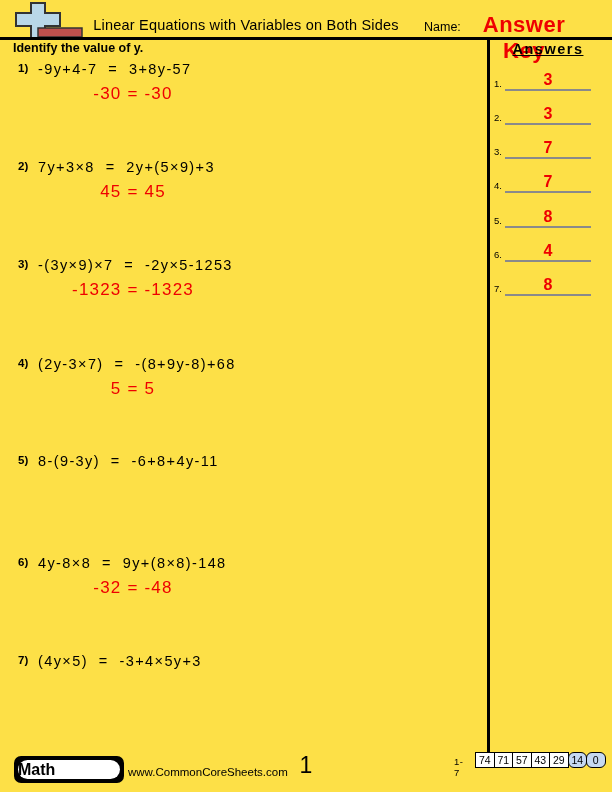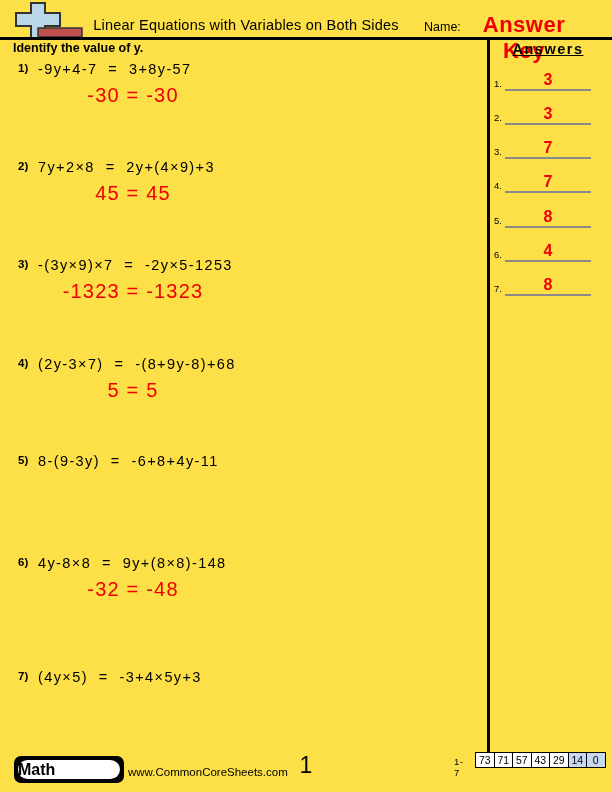--- a/index.html
+++ b/index.html
@@ -51,7 +51,7 @@
   .p-num{display:inline-block;width:20px;font-weight:bold;font-size:11.5px;vertical-align:2px;}
   .p-eq{font-size:14.5px;letter-spacing:1.4px;white-space:pre;}
   .p-check{margin-top:6px;width:230px;text-align:center;color:var(--accent-red);
-    font-size:20px;letter-spacing:1.2px;white-space:pre;}
+    font-size:17px;letter-spacing:1.2px;white-space:pre;}
   
   .math-badge{position:absolute;left:14px;top:756px;width:110px;height:27px;background:#000;border-radius:7px;}
   .math-inner{position:absolute;left:4px;top:4px;right:4px;bottom:4px;background:#fff;border-radius:12px;

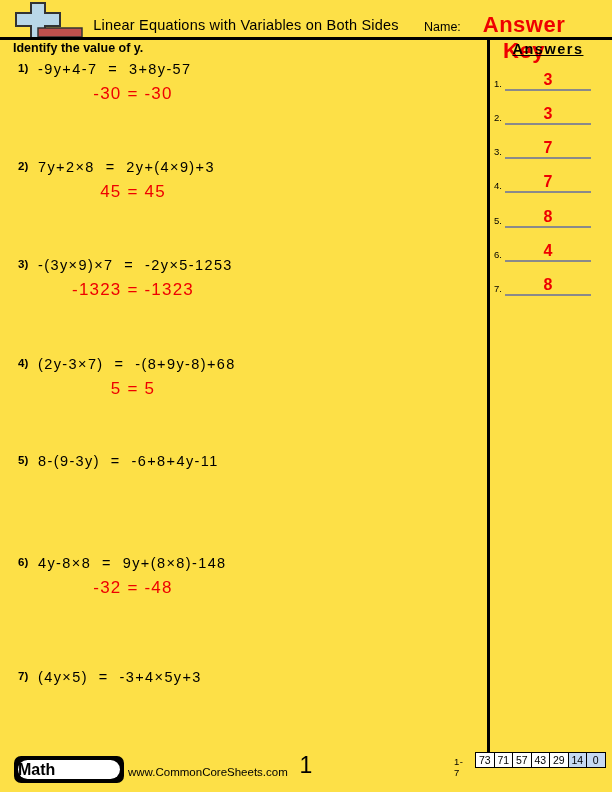--- a/index.html
+++ b/index.html
@@ -122,7 +122,7 @@
 
   <div id="problems">
       <div class="problem"><span class="p-num">1)</span><span class="p-eq">-9y+4-7  =  3+8y-57</span><div class="p-check">-30 = -30</div></div>
-      <div class="problem"><span class="p-num">2)</span><span class="p-eq">7y+2×8  =  2y+(4×9)+3</span><div class="p-check">45 = 45</div></div>
+      <div class="problem"><span class="p-num">2)</span><span class="p-eq">7y+3×8  =  2y+(5×9)+3</span><div class="p-check">45 = 45</div></div>
       <div class="problem"><span class="p-num">3)</span><span class="p-eq">-(3y×9)×7  =  -2y×5-1253</span><div class="p-check">-1323 = -1323</div></div>
       <div class="problem"><span class="p-num">4)</span><span class="p-eq">(2y-3×7)  =  -(8+9y-8)+68</span><div class="p-check">5 = 5</div></div>
       <div class="problem"><span class="p-num">5)</span><span class="p-eq">8-(9-3y)  =  -6+8+4y-11</span></div>

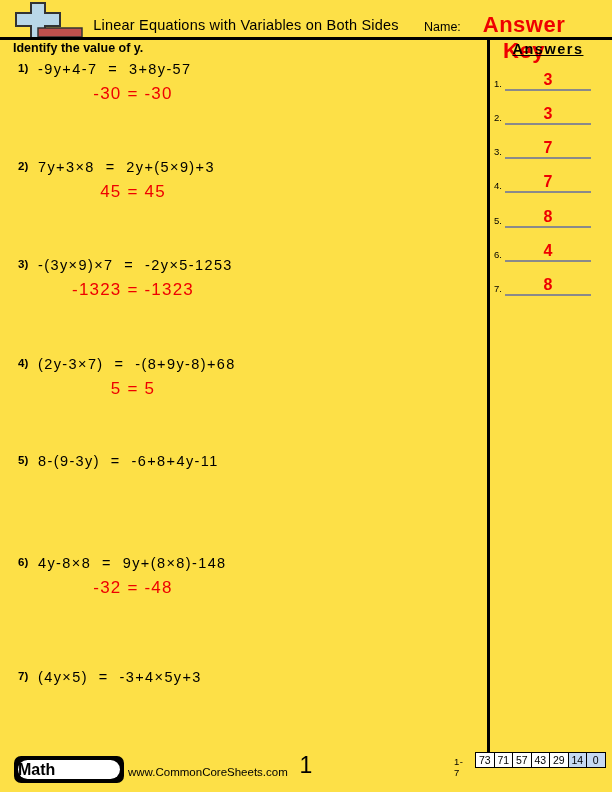--- a/index.html
+++ b/index.html
@@ -47,7 +47,7 @@
   .problem:nth-child(4){top:355px;}
   .problem:nth-child(5){top:452px;}
   .problem:nth-child(6){top:554px;}
-  .problem:nth-child(7){top:652px;margin-top:16px;}
+  .problem:nth-child(7){top:652px;}
   .p-num{display:inline-block;width:20px;font-weight:bold;font-size:11.5px;vertical-align:2px;}
   .p-eq{font-size:14.5px;letter-spacing:1.4px;white-space:pre;}
   .p-check{margin-top:6px;width:230px;text-align:center;color:var(--accent-red);

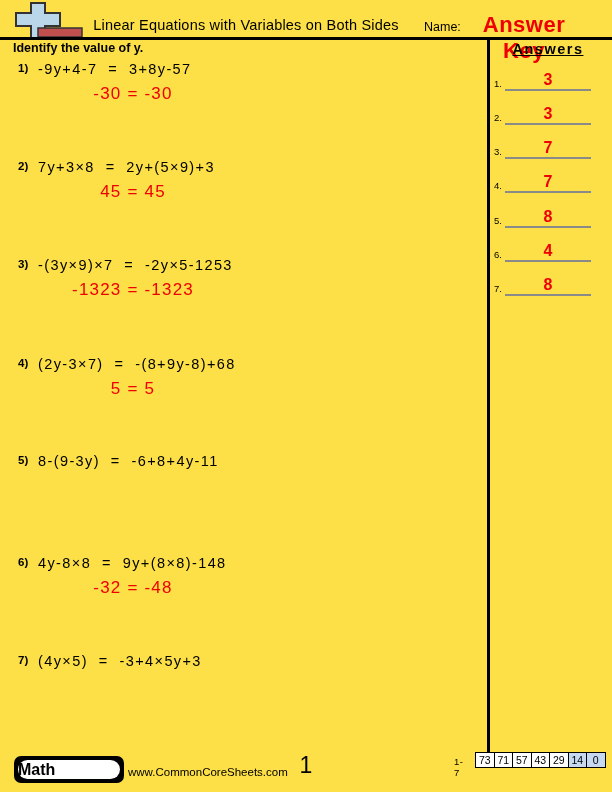--- a/index.html
+++ b/index.html
@@ -138,7 +138,7 @@
   <div class="score-area">
     <span class="score-label">1-7</span>
     <div class="score-cells" id="score-cells">
-        <div class="score-cell">73</div>
+        <div class="score-cell">74</div>
         <div class="score-cell">71</div>
         <div class="score-cell">57</div>
         <div class="score-cell">43</div>

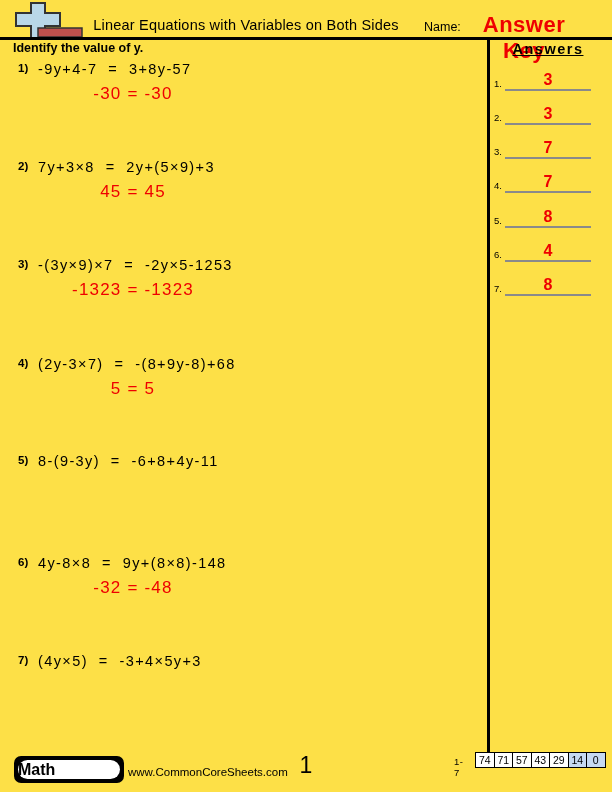--- a/index.html
+++ b/index.html
@@ -63,7 +63,7 @@
   .score-cells{position:absolute;left:26px;top:0;display:flex;}
   .score-cell{width:17.5px;height:14px;border:1px solid #000;margin-left:-1px;
     font-size:10.5px;line-height:14px;text-align:center;background:#fff;}
-  .score-cell.hl{background:var(--score-highlight);}
+  .score-cell.hl{background:var(--score-highlight);border-radius:6px;}
 </style>
 </head>
 <body>

